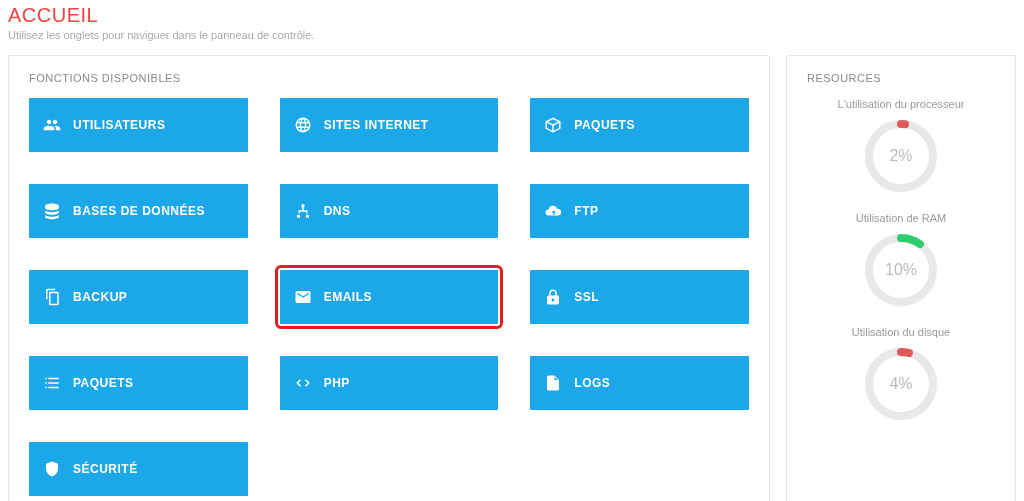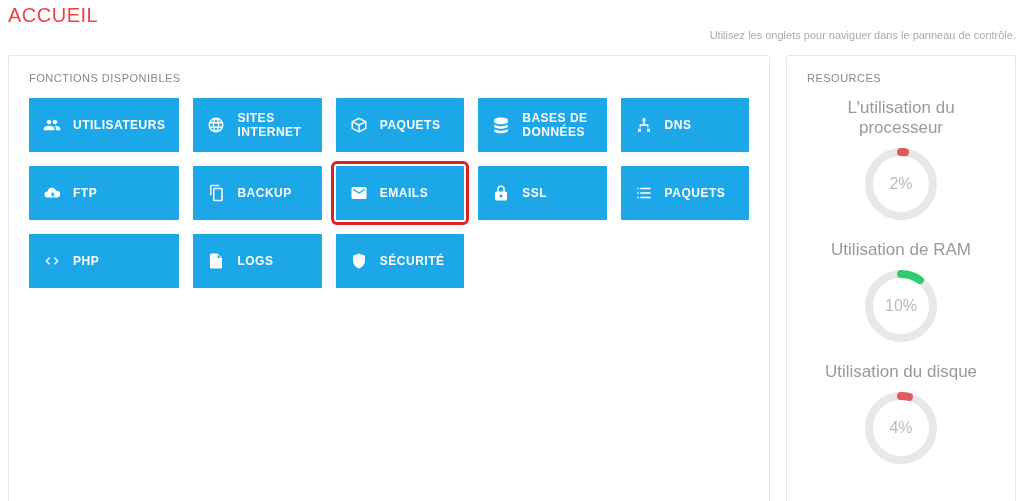--- a/index.html
+++ b/index.html
@@ -22,7 +22,6 @@
     font-size: 11px;
     color: #aaa;
     margin-top: 2px;
-    text-align: right;
   }
   .content {
     display: flex;

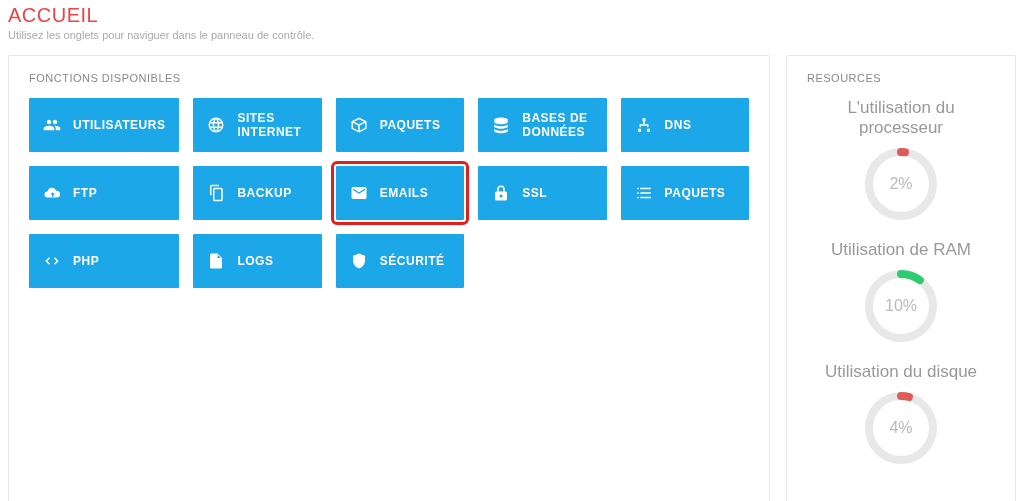--- a/index.html
+++ b/index.html
@@ -81,7 +81,7 @@
     margin-bottom: 16px;
   }
   .resource-label {
-    font-size: 17px;
+    font-size: 11px;
     color: #999;
     margin-bottom: 6px;
   }

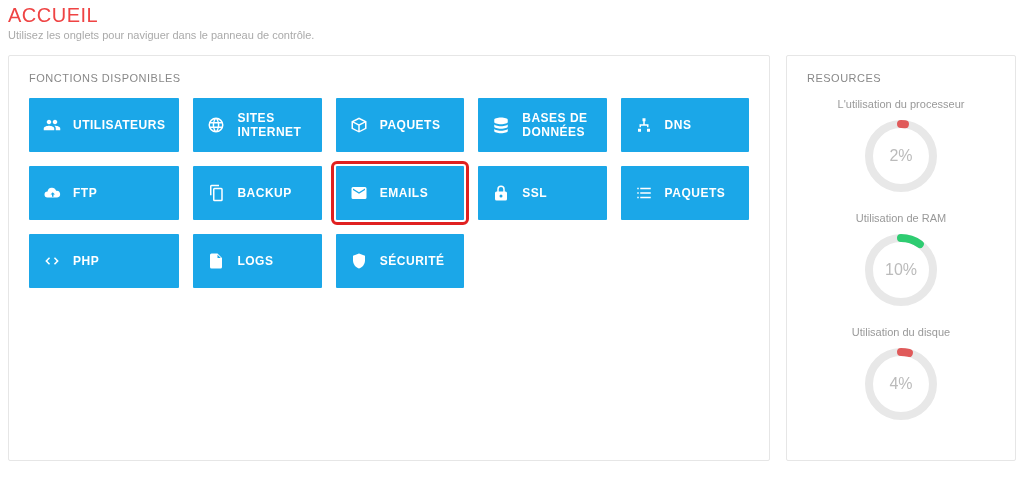--- a/index.html
+++ b/index.html
@@ -49,8 +49,8 @@
   }
   .tiles {
     display: grid;
-    grid-template-columns: repeat(5, 1fr);
-    gap: 14px;
+    grid-template-columns: repeat(3, 1fr);
+    gap: 32px;
   }
   .tile {
     background: #1ba7e8;

